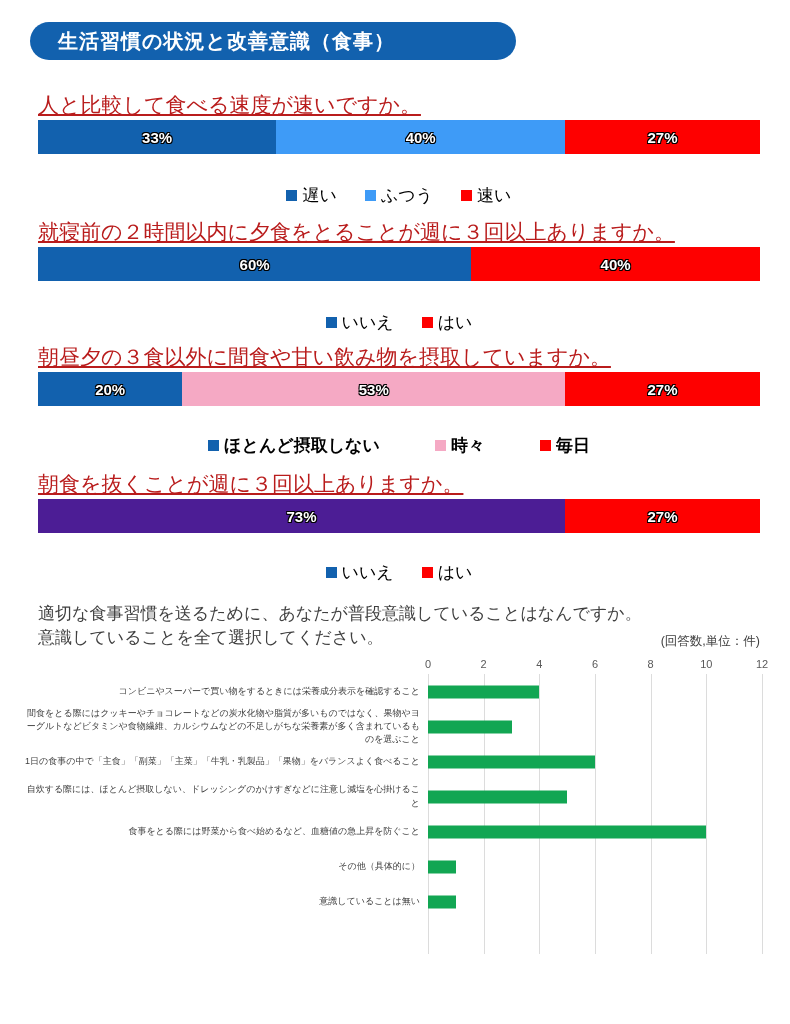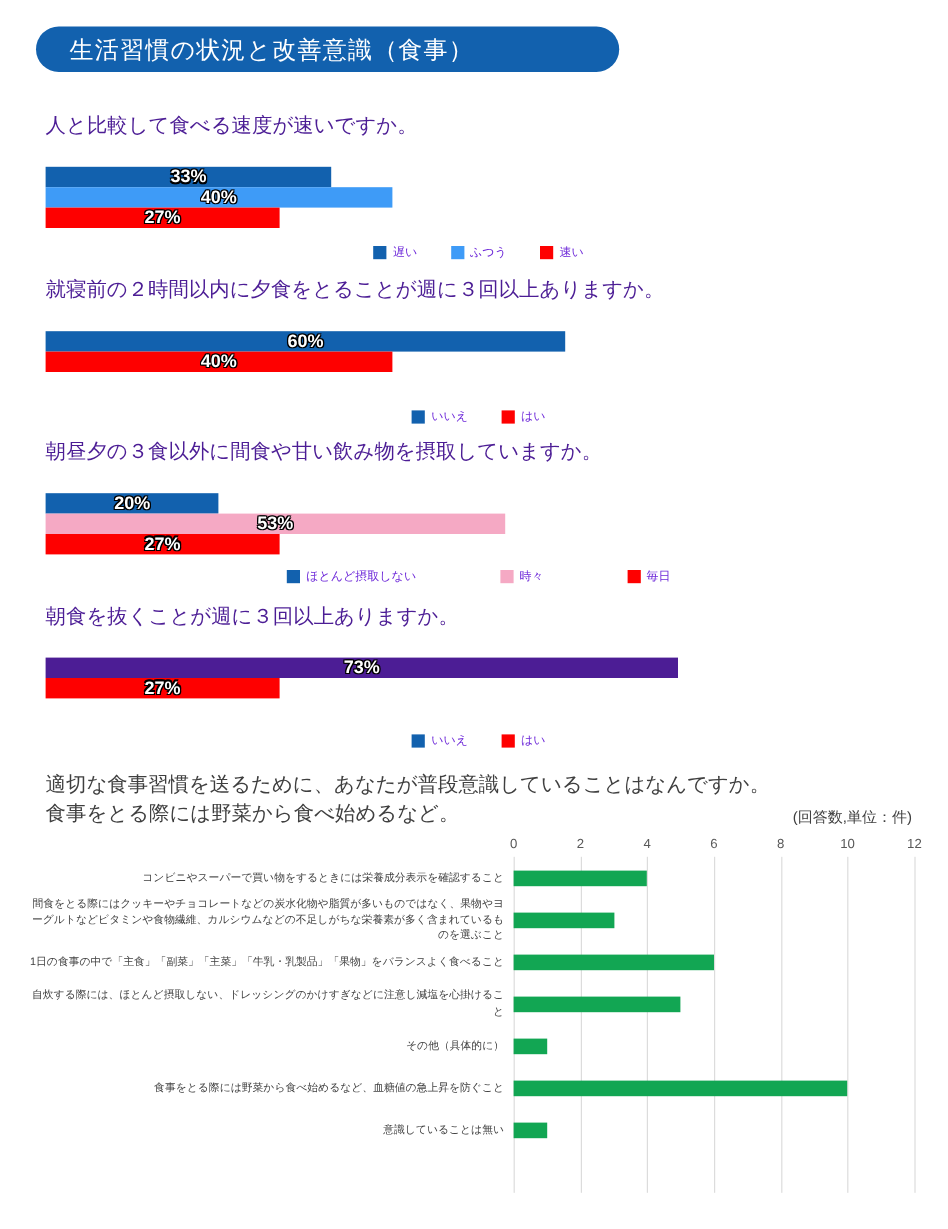--- a/index.html
+++ b/index.html
@@ -12,7 +12,7 @@
   .banner{
     margin:22px 0 0 30px;width:486px;height:38px;box-sizing:border-box;
     border-radius:20px;display:flex;align-items:center;padding-left:28px;
-    font-size:20px;font-weight:normal;color:#fff;letter-spacing:1px;
+    font-size:20px;font-weight:bold;color:#fff;letter-spacing:1px;
   }
   
   .qtitle{margin:0 0 0 38px;font-size:17px;color:#4c1d95;line-height:22px;}

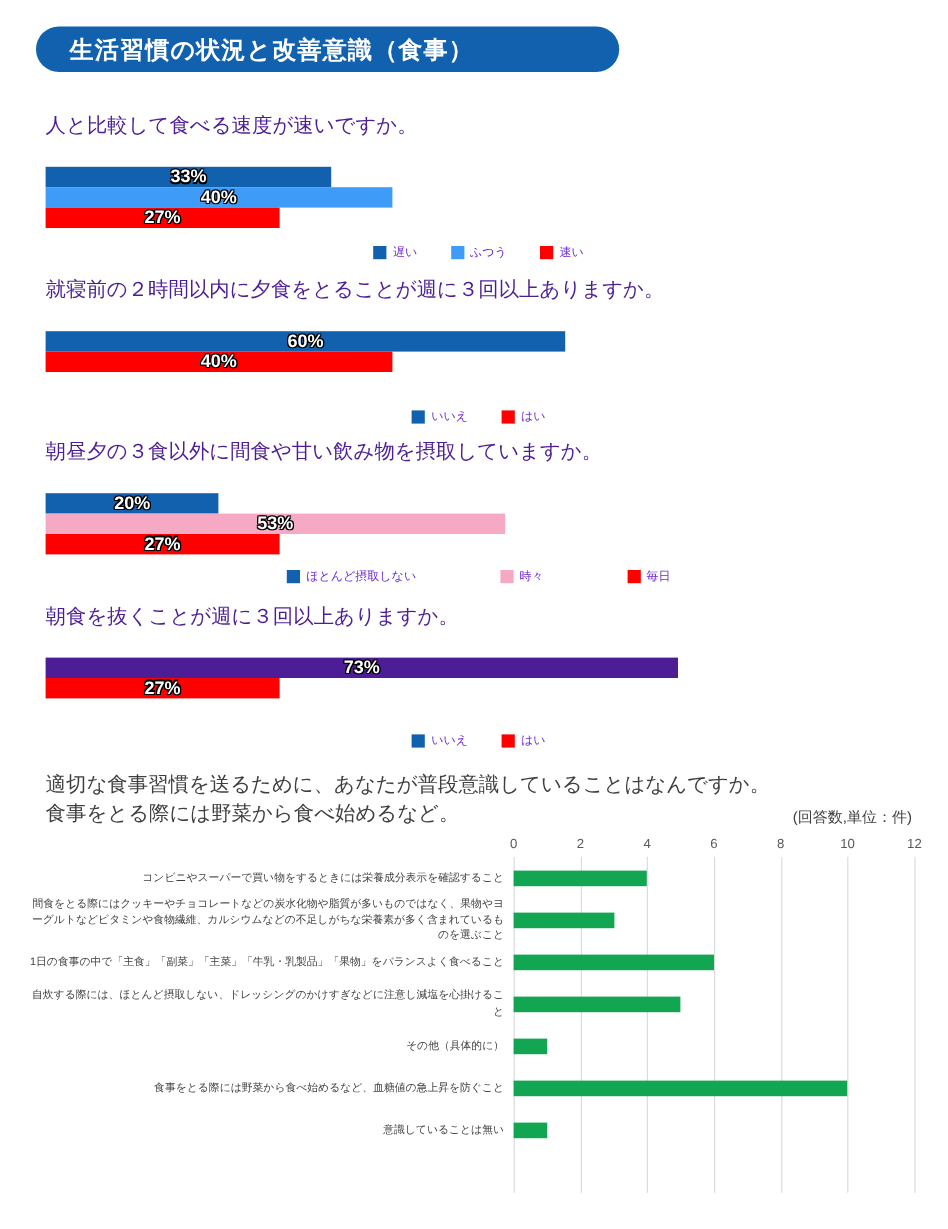--- a/index.html
+++ b/index.html
@@ -15,7 +15,7 @@
     font-size:20px;font-weight:bold;color:#fff;letter-spacing:1px;
   }
   
-  .qtitle{margin:0 0 0 38px;font-size:17px;color:#4c1d95;line-height:22px;}
+  .qtitle{margin:0 0 0 38px;font-size:21px;color:#b91c1c;line-height:22px;text-decoration:underline;}
   .mt34{margin-top:34px}.mt14{margin-top:14px}.mt6{margin-top:12px}.mt16{margin-top:16px}
   .stackbar{
     margin:23px 0 0 38px;width:722px;height:34px;display:flex;flex-direction:column;

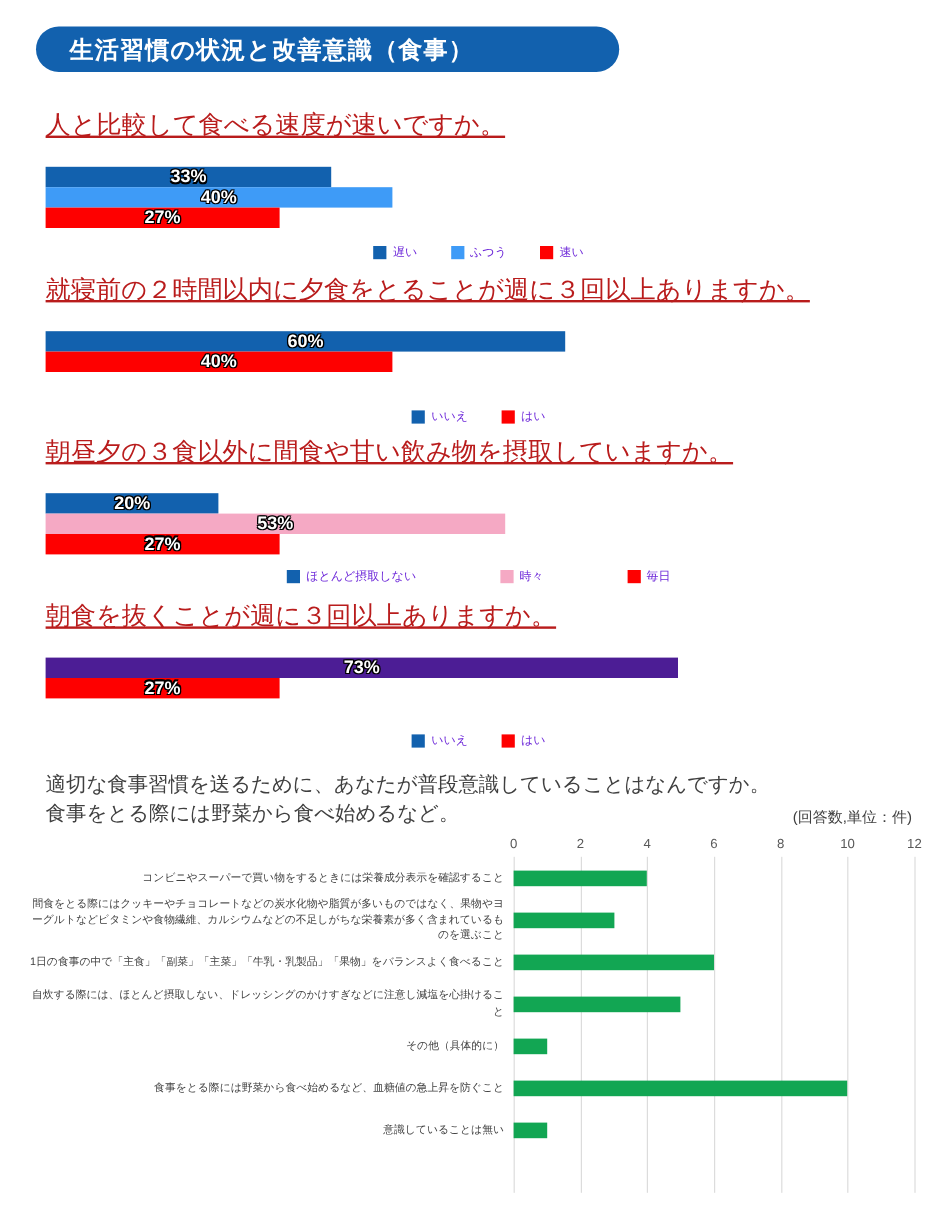--- a/index.html
+++ b/index.html
@@ -18,7 +18,7 @@
   .qtitle{margin:0 0 0 38px;font-size:21px;color:#b91c1c;line-height:22px;text-decoration:underline;}
   .mt34{margin-top:34px}.mt14{margin-top:14px}.mt6{margin-top:12px}.mt16{margin-top:16px}
   .stackbar{
-    margin:23px 0 0 38px;width:722px;height:34px;display:flex;flex-direction:column;
+    margin:4px 0 0 38px;width:722px;height:34px;display:flex;
   }
   .seg{height:100%;display:flex;align-items:center;justify-content:center;}
   .seglabel{

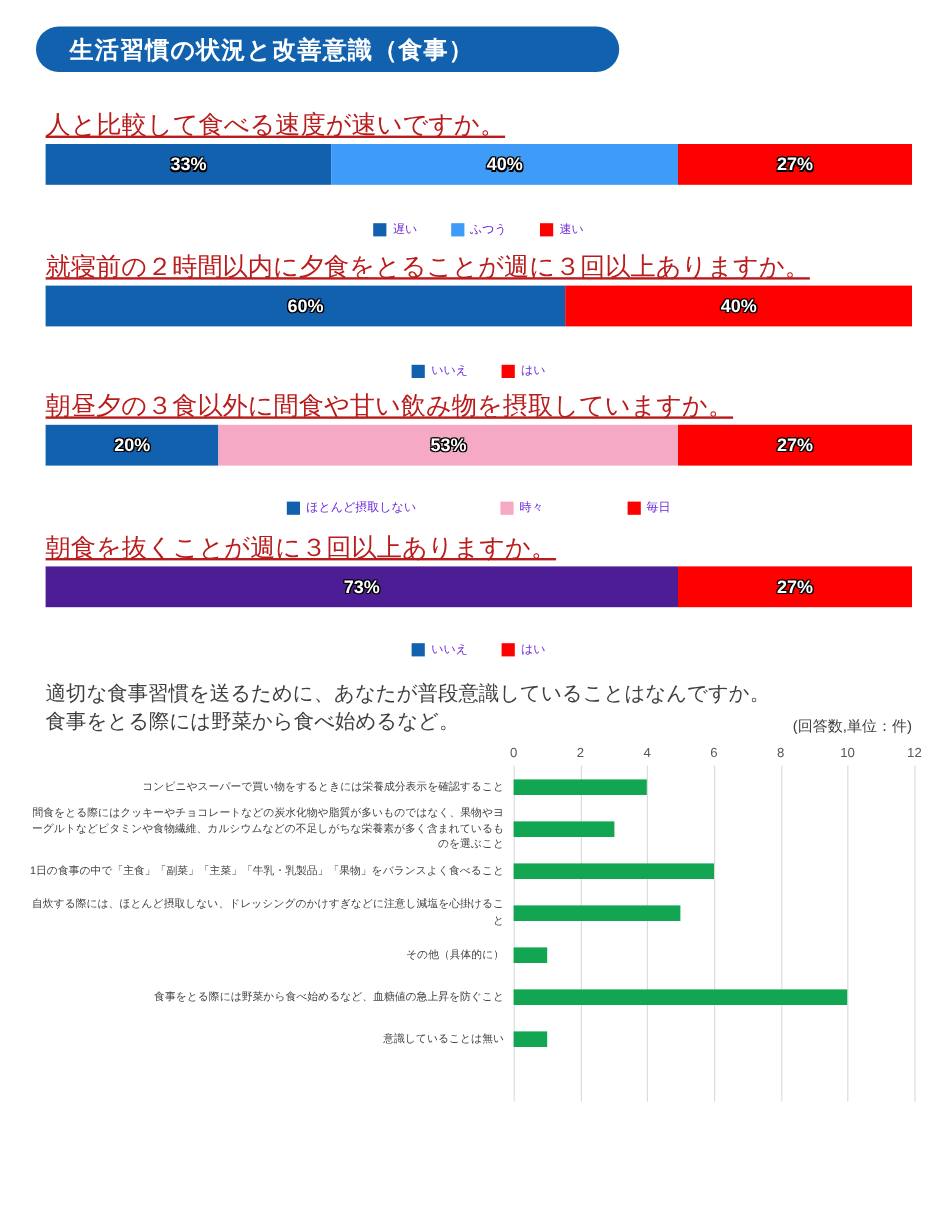--- a/index.html
+++ b/index.html
@@ -27,7 +27,7 @@
   }
   .legend{
     margin-left:38px;width:722px;display:flex;justify-content:center;
-    gap:28px;margin-top:30px;font-size:10px;color:#6d28d9;
+    gap:28px;margin-top:30px;font-size:17px;color:#000000;
   }
   .legend.wide{gap:70px;margin-top:28px;}
   .legend.mt28{margin-top:28px;}

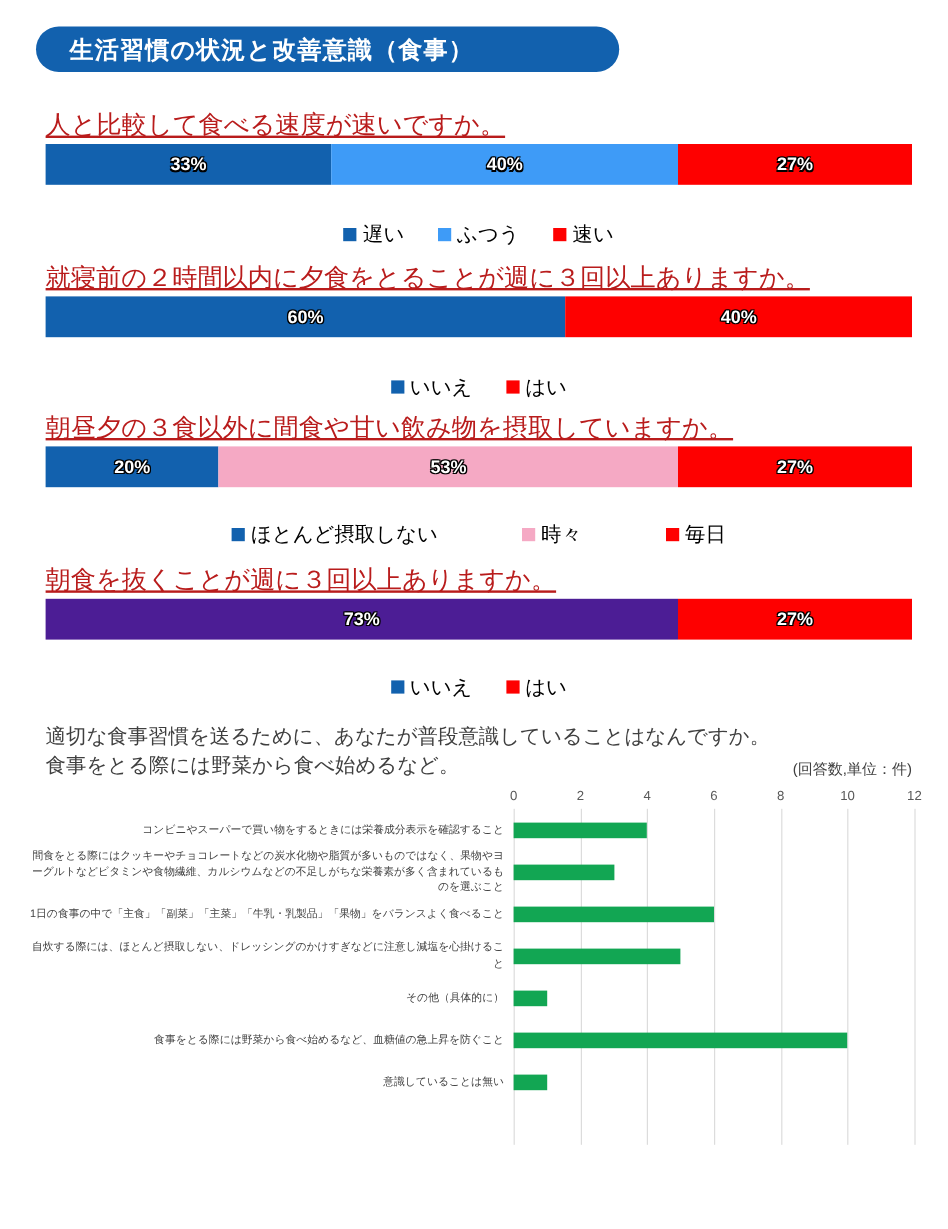--- a/index.html
+++ b/index.html
@@ -29,7 +29,7 @@
     margin-left:38px;width:722px;display:flex;justify-content:center;
     gap:28px;margin-top:30px;font-size:17px;color:#000000;
   }
-  .legend.wide{gap:70px;margin-top:28px;}
+  .legend.wide{gap:55px;margin-top:28px;font-weight:bold;}
   .legend.mt28{margin-top:28px;}
   .legitem{display:flex;align-items:center;gap:5px;}
   .sw{width:11px;height:11px;display:inline-block;}

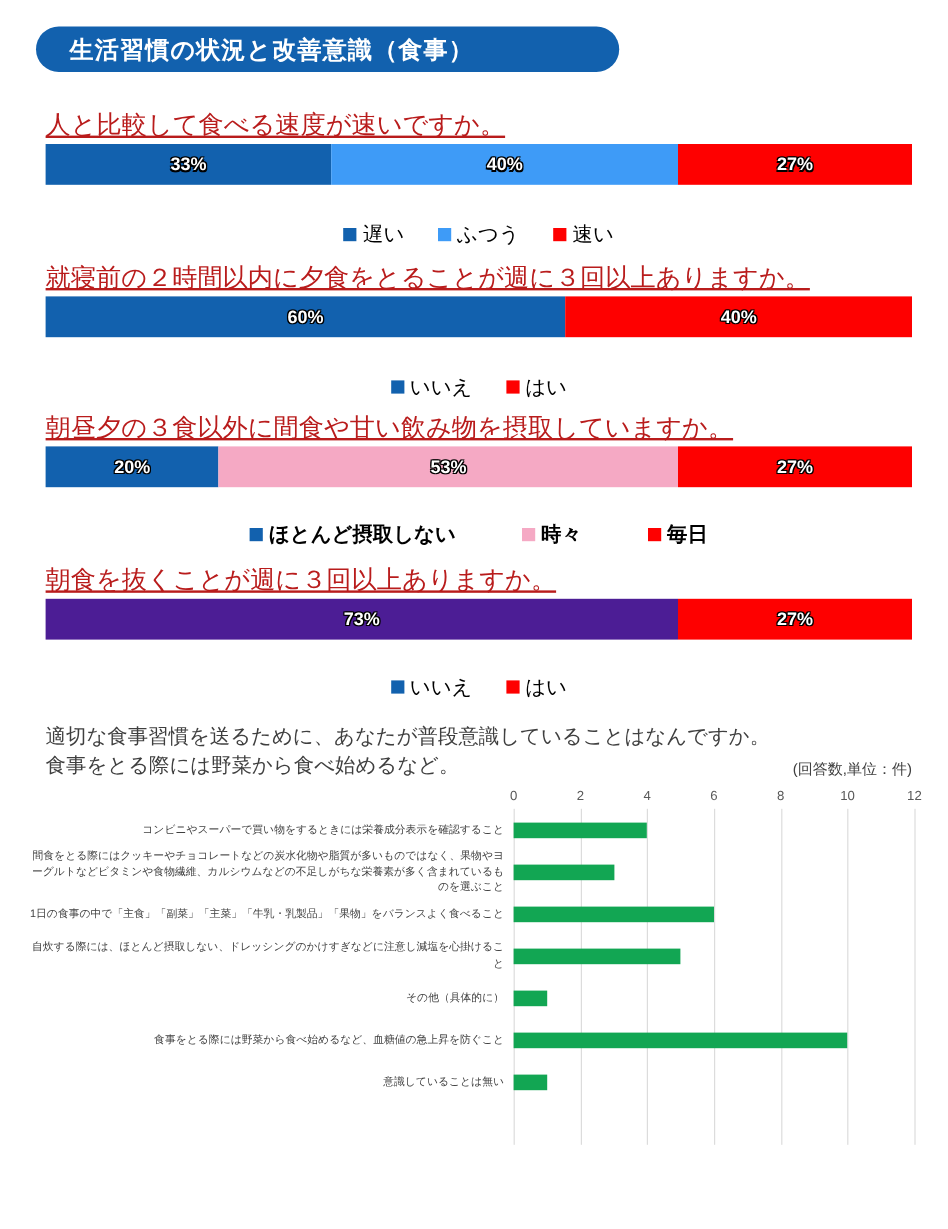--- a/index.html
+++ b/index.html
@@ -159,7 +159,7 @@
 <div class="q5">
   <div class="l1">適切な食事習慣を送るために、あなたが普段意識していることはなんですか。</div>
   <div class="q5row">
-    <div class="l1">食事をとる際には野菜から食べ始めるなど。</div>
+    <div class="l1">意識していることを全て選択してください。</div>
     <div class="unitnote">(回答数,単位：件)</div>
   </div>
 </div>

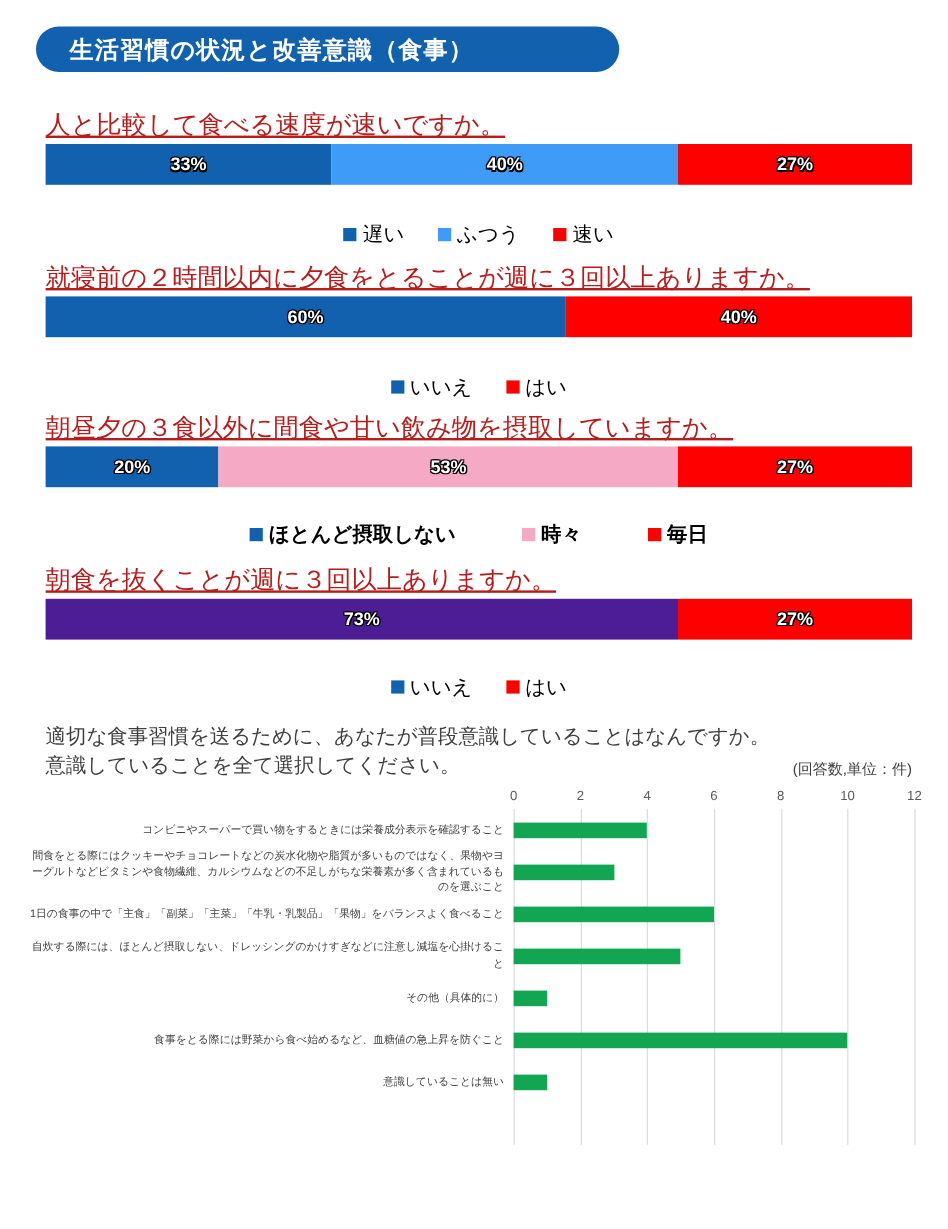--- a/index.html
+++ b/index.html
@@ -209,18 +209,18 @@
         </div>
     </div>
     <div class="crow">
+      <div class="rlabel">食事をとる際には野菜から食べ始めるなど、血糖値の急上昇を防ぐこと</div>
+      <div class="rbararea">
+          <div class="hbar" style="background: rgb(18, 166, 83); width: 83.3333%;"></div>
+        </div>
+    </div>
+    <div class="crow">
       <div class="rlabel">その他（具体的に）</div>
       <div class="rbararea">
           <div class="hbar" style="background: rgb(18, 166, 83); width: 8.33333%;"></div>
         </div>
     </div>
     <div class="crow">
-      <div class="rlabel">食事をとる際には野菜から食べ始めるなど、血糖値の急上昇を防ぐこと</div>
-      <div class="rbararea">
-          <div class="hbar" style="background: rgb(18, 166, 83); width: 83.3333%;"></div>
-        </div>
-    </div>
-    <div class="crow">
       <div class="rlabel">意識していることは無い</div>
       <div class="rbararea">
           <div class="hbar" style="background: rgb(18, 166, 83); width: 8.33333%;"></div>

